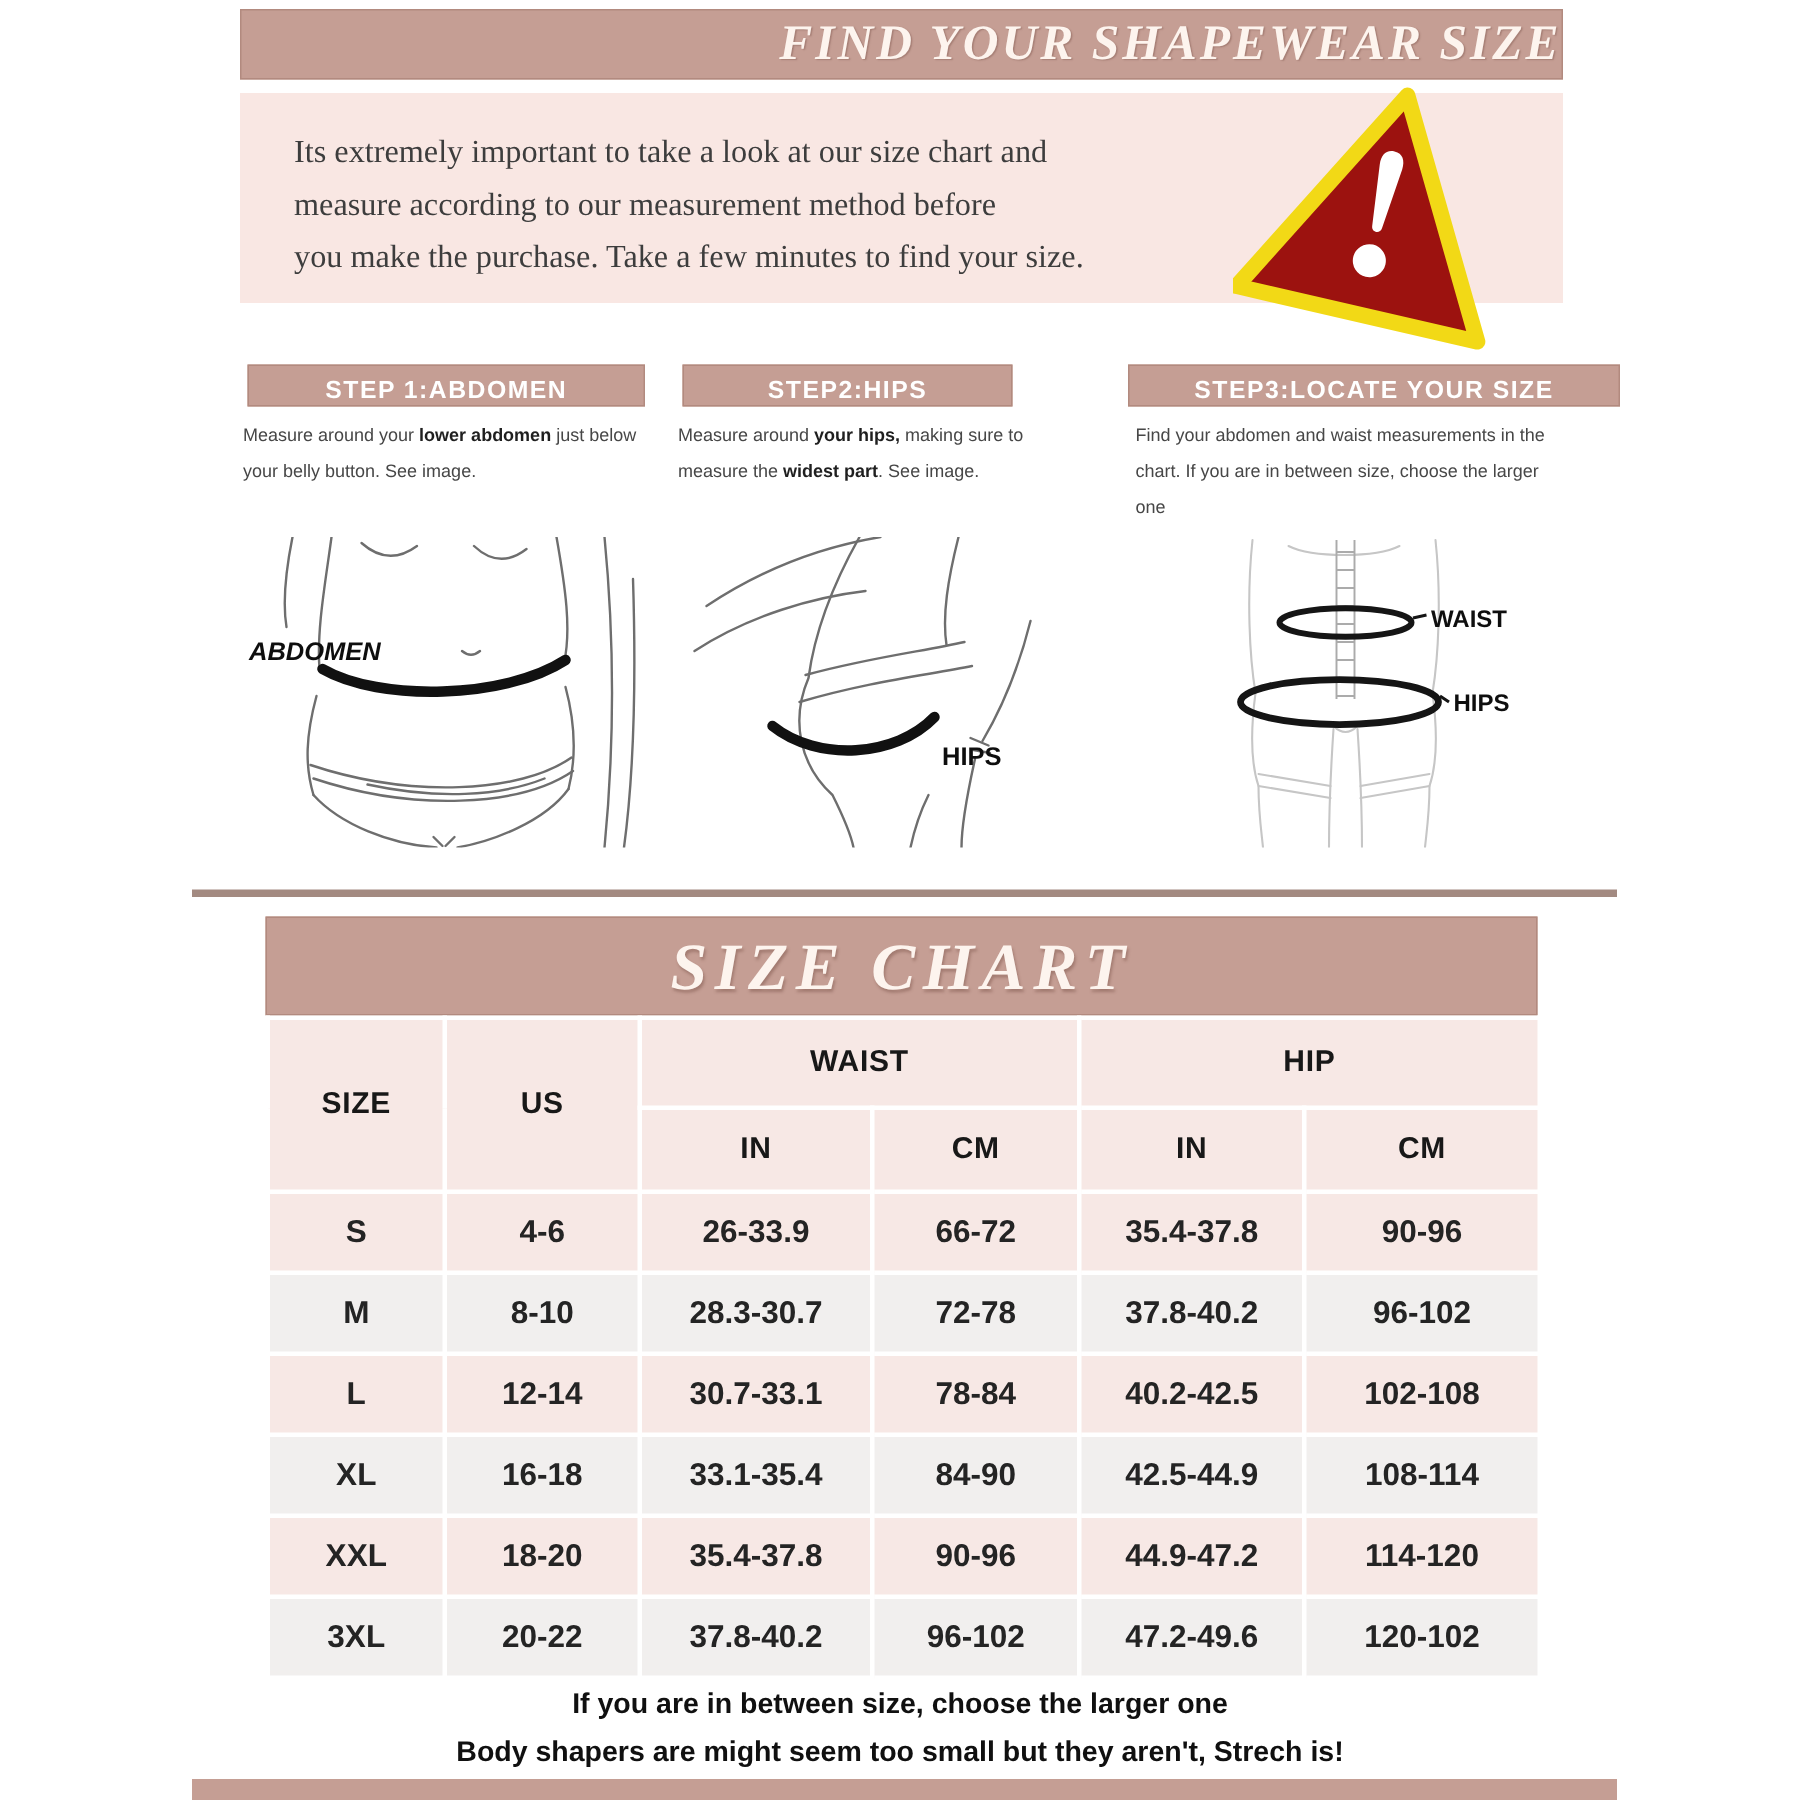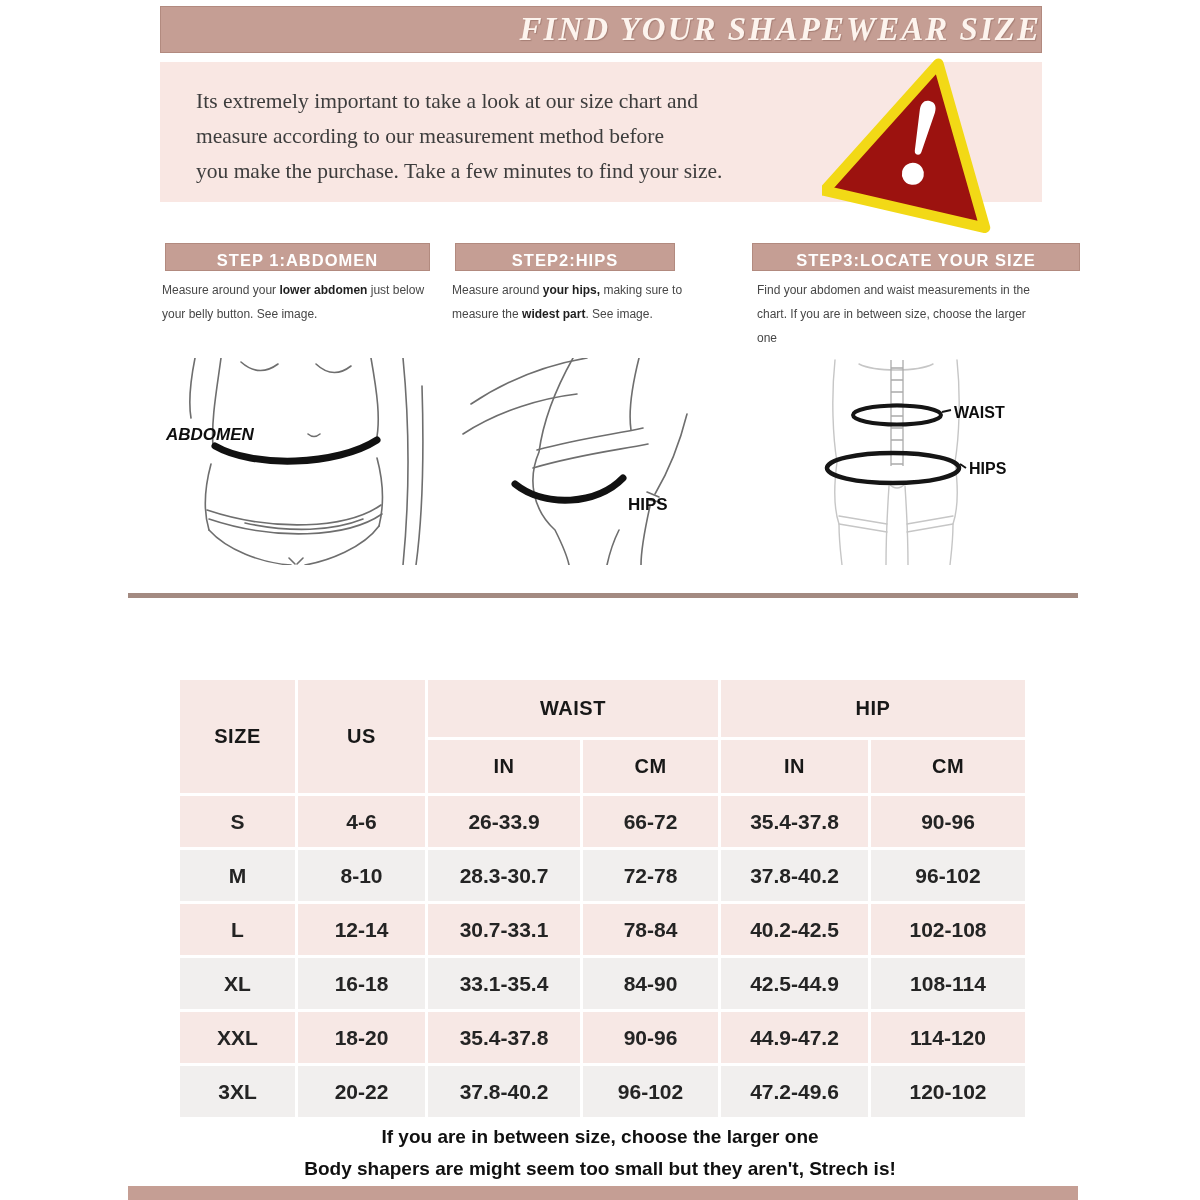--- a/index.html
+++ b/index.html
@@ -169,6 +169,9 @@
 
   <div class="rule"></div>
 
+  <div class="chart-bar">
+    <span>SIZE CHART</span>
+  </div>
 
   <table class="size">
     <colgroup>

